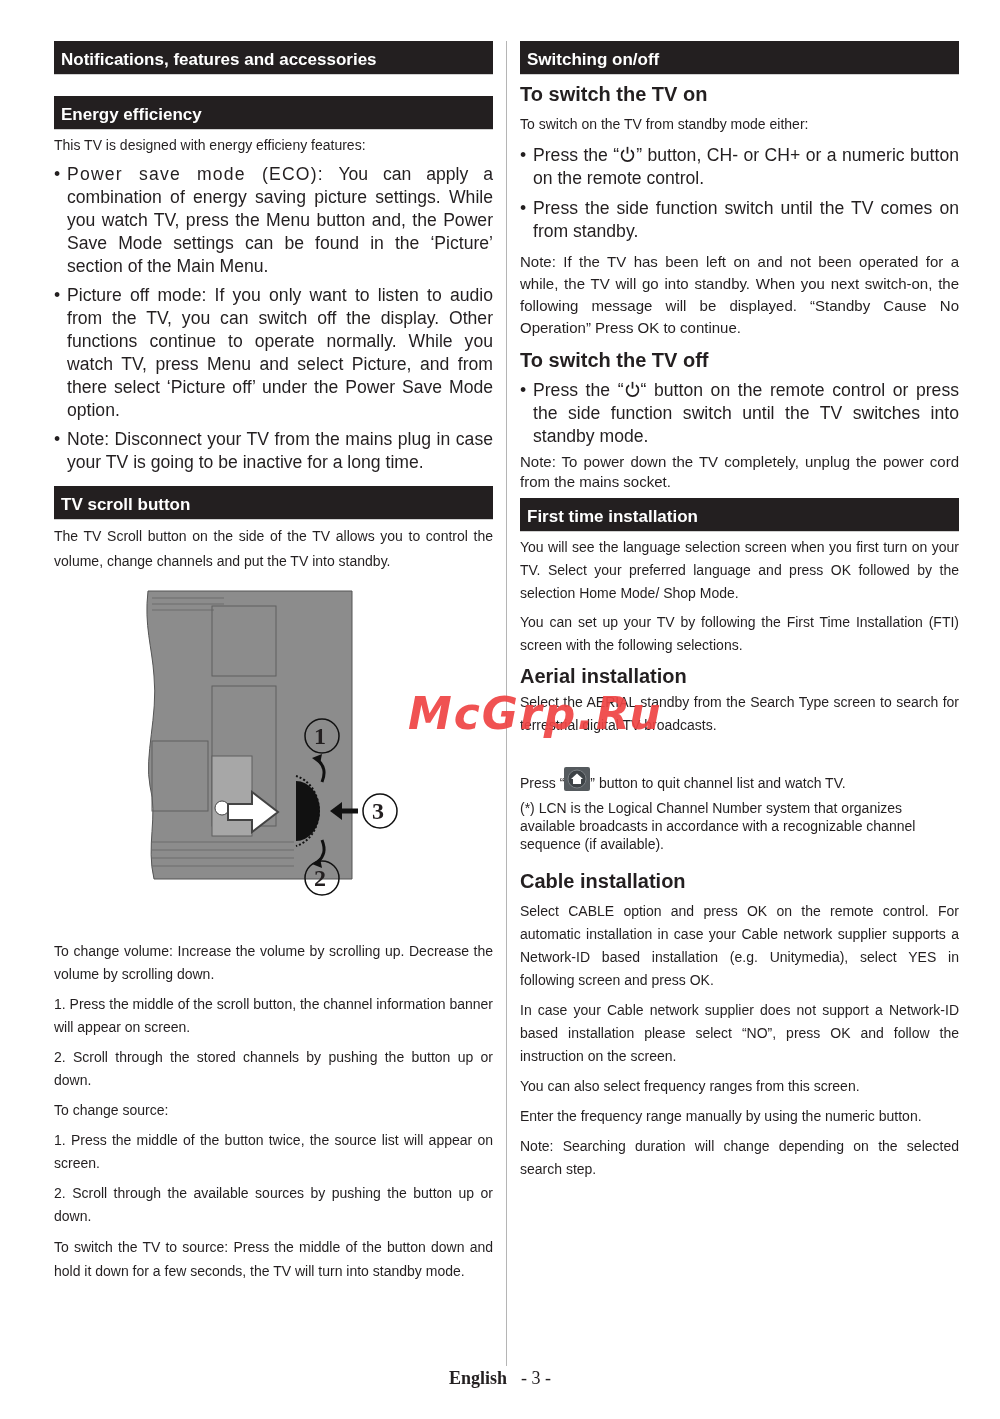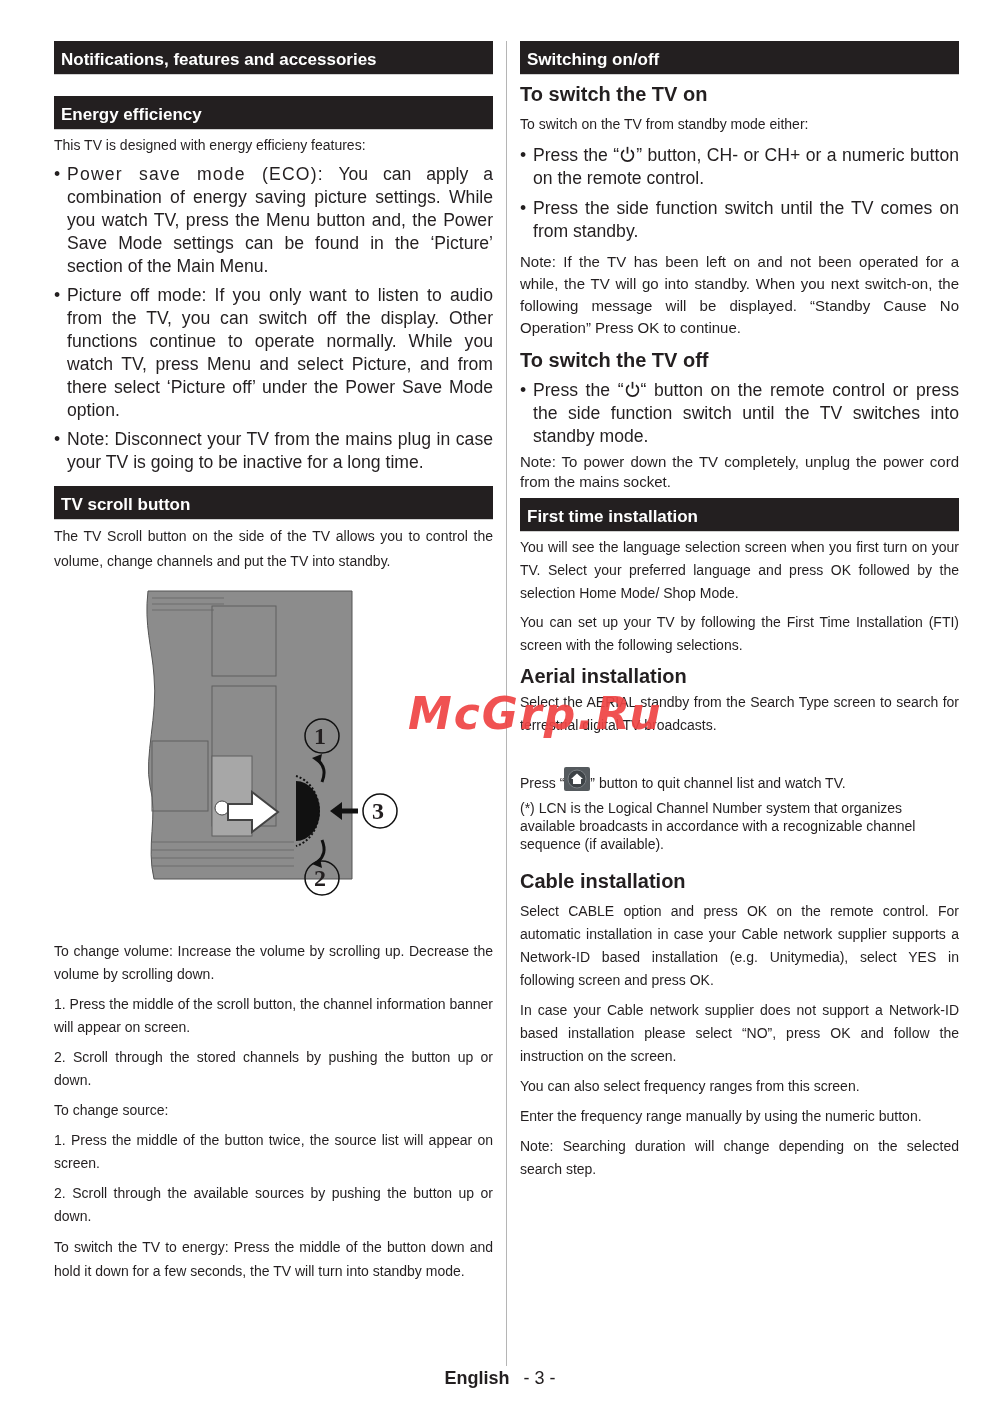--- a/index.html
+++ b/index.html
@@ -97,7 +97,7 @@
   <p style="margin-top:7px"><b>To change source</b><span>:</span></p>
   <p style="margin-top:7px" class="j"><b>1.</b><span> Press the middle of the button twice, the source list will appear on screen.</span></p>
   <p style="margin-top:7px" class="j"><b>2.</b><span> Scroll through the available sources by pushing the button up or down.</span></p>
-  <p style="margin-top:7px; line-height:24px" class="j"><b>To switch the TV to energy:</b><span> Press the middle of the button down and hold it down for a few seconds, the TV will turn into standby mode.</span></p>
+  <p style="margin-top:7px; line-height:24px" class="j"><b>To switch the TV to source:</b><span> Press the middle of the button down and hold it down for a few seconds, the TV will turn into standby mode.</span></p>
 </div>
 
 <div class="col col-right">

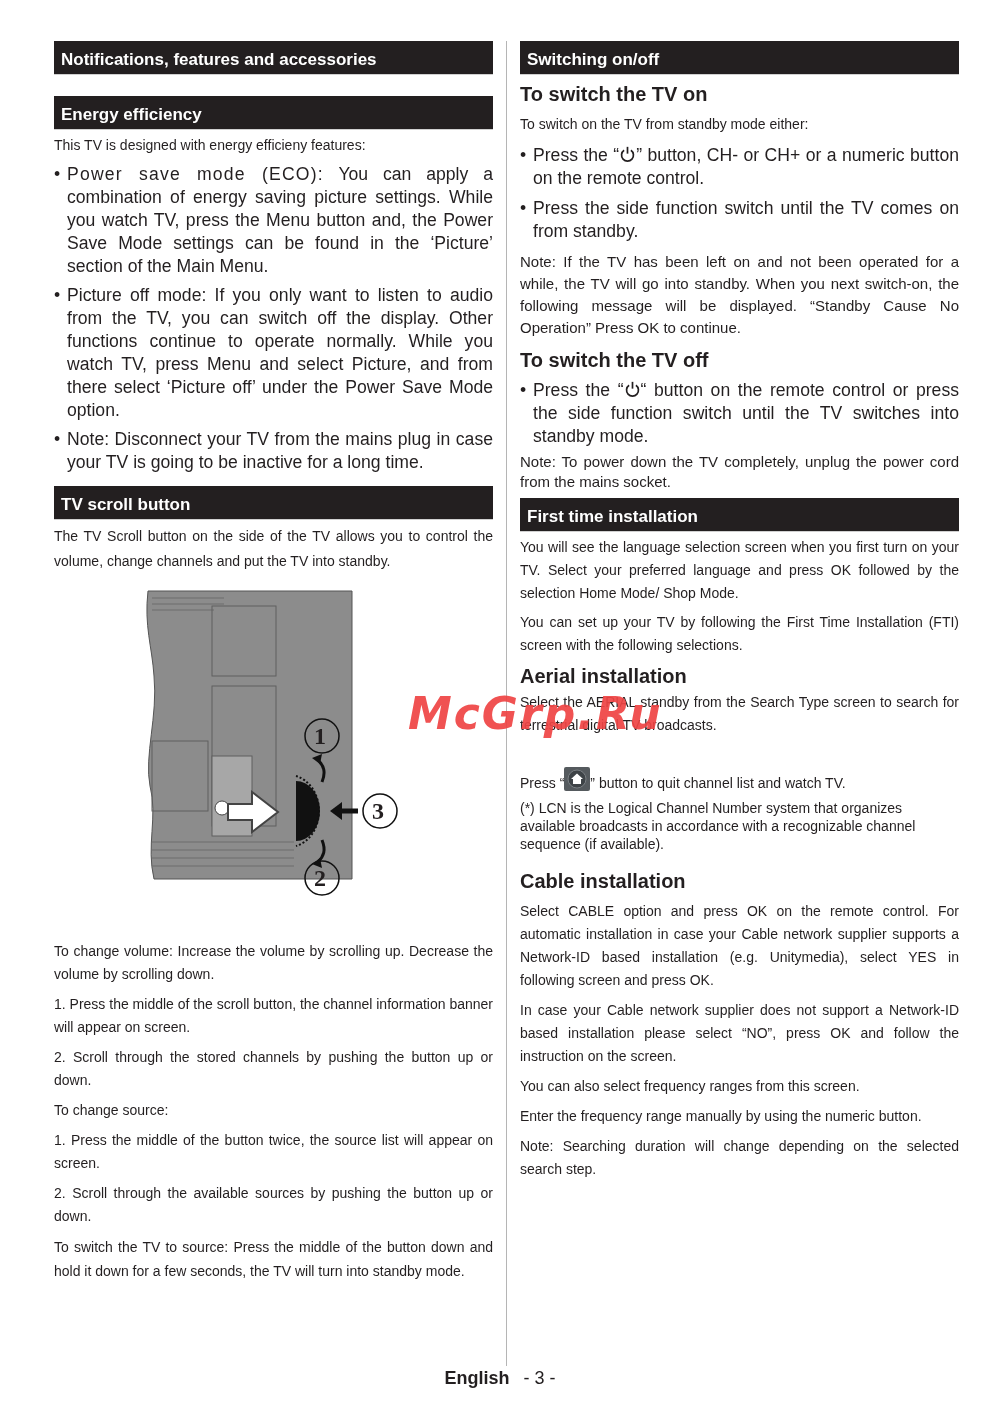--- a/index.html
+++ b/index.html
@@ -25,7 +25,7 @@
   .power { display: inline-block; width: 17px; height: 17px; vertical-align: -2px; }
   .home { display: inline-block; width: 26px; height: 24px; background: #555a5e; vertical-align: -3px;
           border-radius: 2px; position: relative; }
-  .footer { position: absolute; top: 1368px; left: 0; width: 1000px; text-align: center; font-size: 18px; }
+  .footer { position: absolute; top: 1368px; left: 0; width: 1000px; text-align: center; font-size: 18px; font-family: Liberation Serif, serif; }
   .footer .lang { font-weight: bold; margin-right: 14px; }
   .watermark { position: absolute; left: 408px; top: 688px; color: #ef4444; font-size: 44px;
                font-style: italic; letter-spacing: 2px; font-family: "DejaVu Sans", sans-serif; opacity: 0.92; font-weight: bold; }

